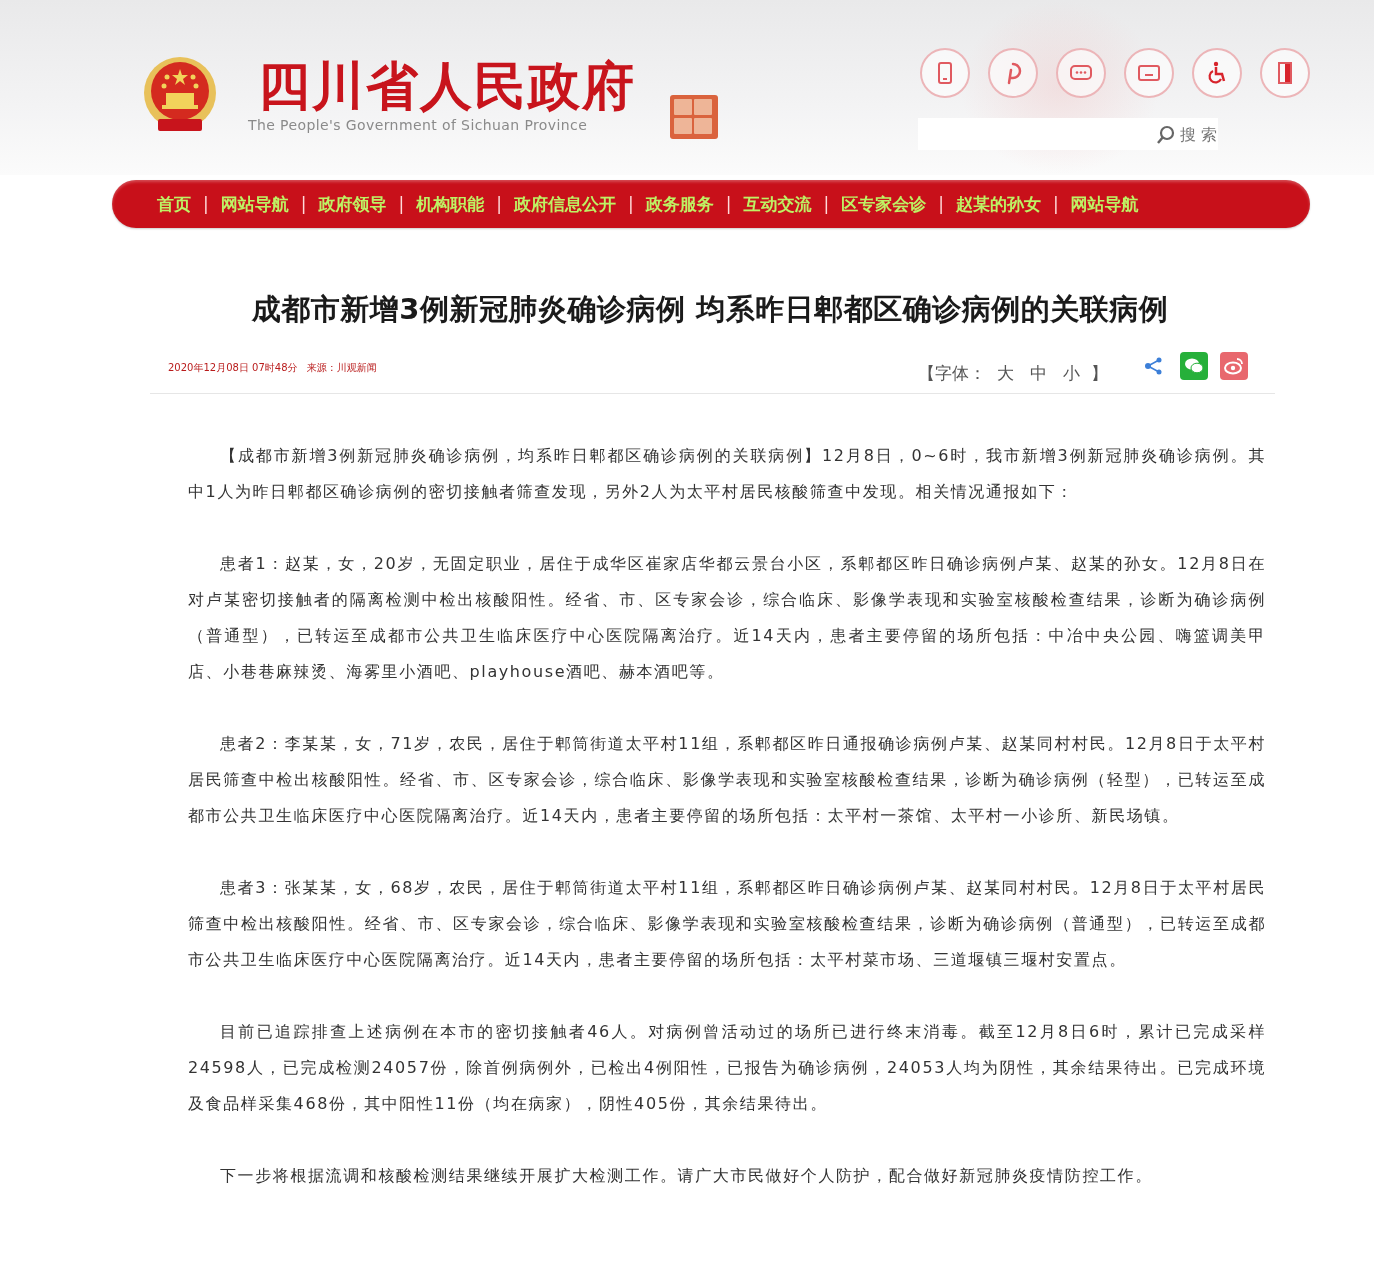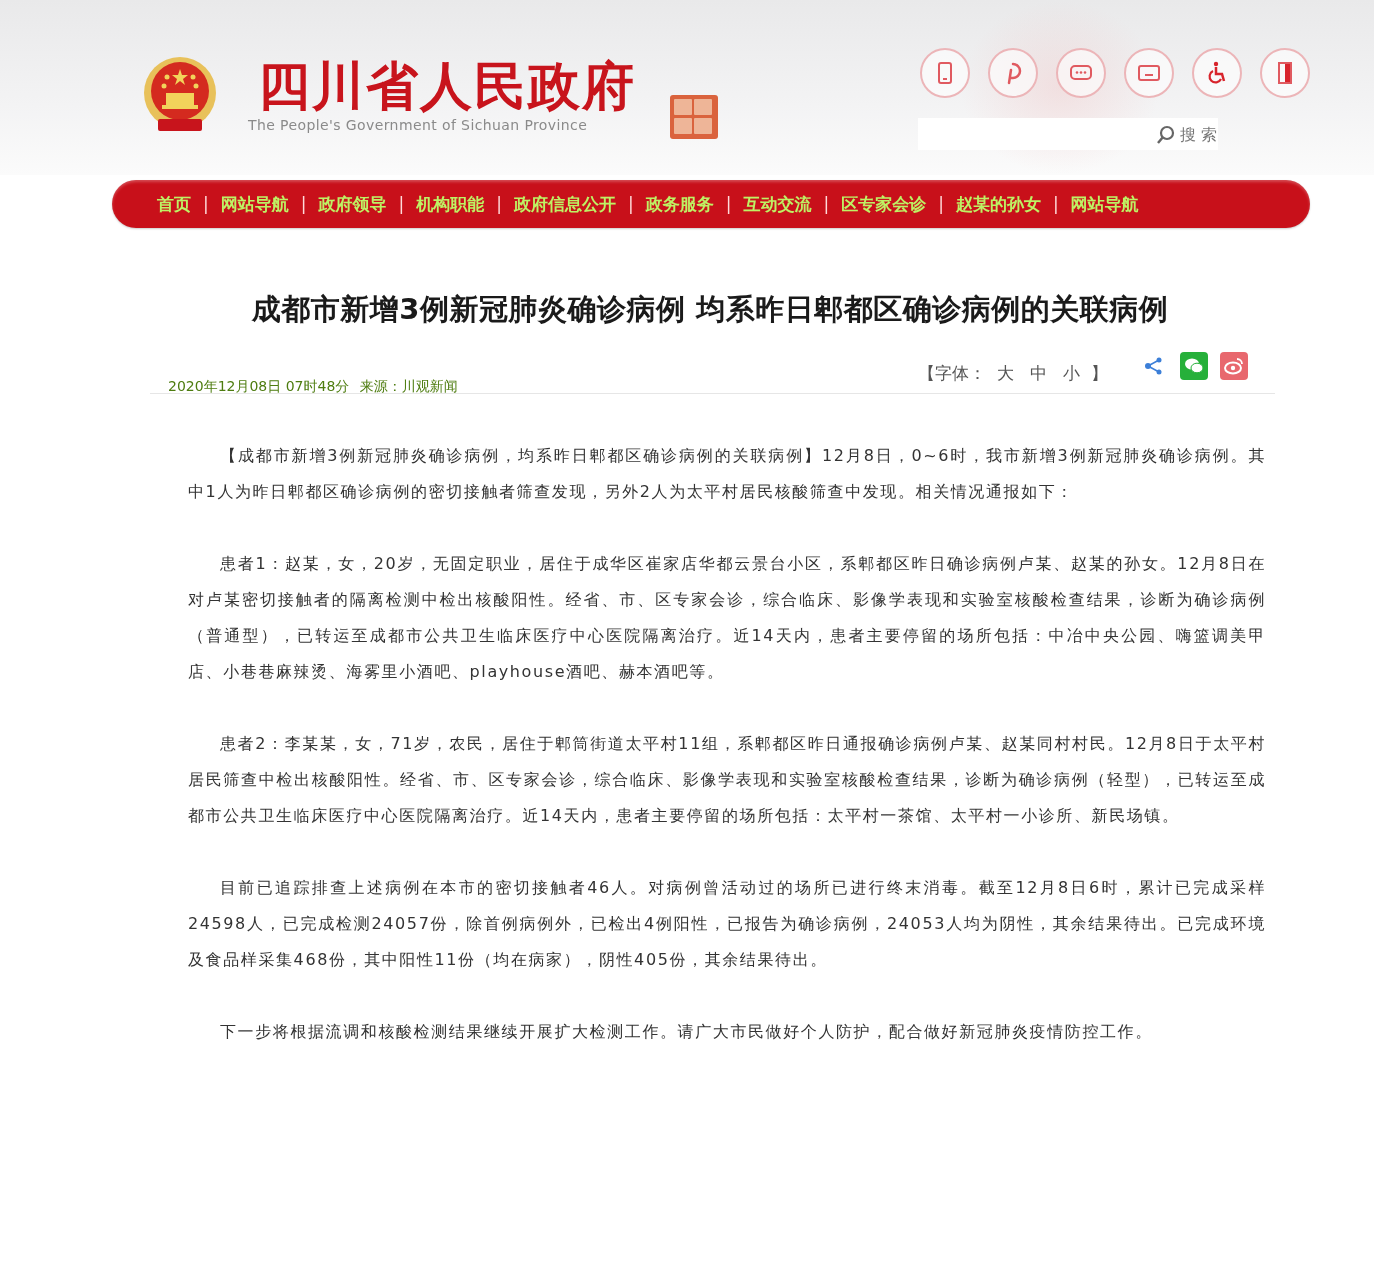--- a/index.html
+++ b/index.html
@@ -67,8 +67,8 @@
     font-size: 29px; font-weight: bold; color: #1a1a1a; letter-spacing: 0.5px;
   }
   .meta {
-    position: absolute; left: 168px; top: 378px;
-    font-size: 14px; color: #4d7c0f;
+    position: absolute; left: 168px; top: 361px;
+    font-size: 10px; color: #b91c1c;
   }
   .meta span { margin-right: 6px; }
   .font-size-ctl {

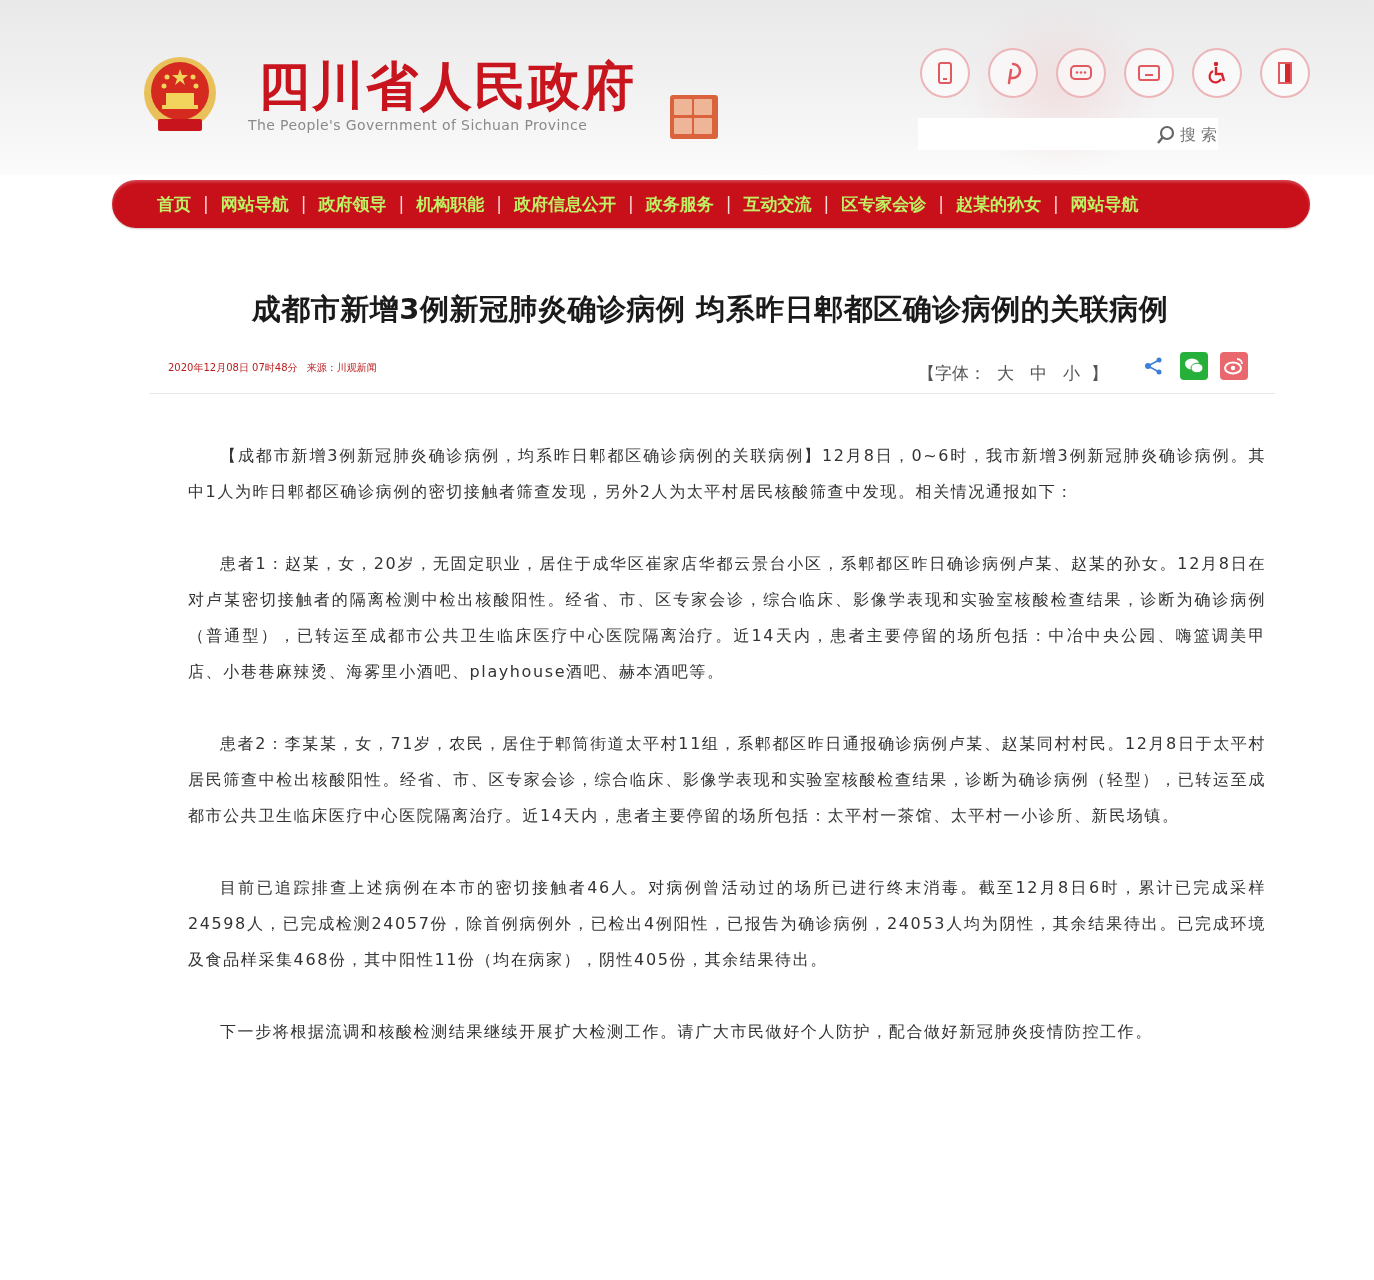--- a/index.html
+++ b/index.html
@@ -241,6 +241,7 @@
   <p class="para">【成都市新增3例新冠肺炎确诊病例，均系昨日郫都区确诊病例的关联病例】12月8日，0~6时，我市新增3例新冠肺炎确诊病例。其中1人为昨日郫都区确诊病例的密切接触者筛查发现，另外2人为太平村居民核酸筛查中发现。相关情况通报如下：</p>
   <p class="para">患者1：赵某，女，20岁，无固定职业，居住于成华区崔家店华都云景台小区，系郫都区昨日确诊病例卢某、赵某的孙女。12月8日在对卢某密切接触者的隔离检测中检出核酸阳性。经省、市、区专家会诊，综合临床、影像学表现和实验室核酸检查结果，诊断为确诊病例（普通型），已转运至成都市公共卫生临床医疗中心医院隔离治疗。近14天内，患者主要停留的场所包括：中冶中央公园、嗨篮调美甲店、小巷巷麻辣烫、海雾里小酒吧、playhouse酒吧、赫本酒吧等。</p>
   <p class="para">患者2：李某某，女，71岁，农民，居住于郫筒街道太平村11组，系郫都区昨日通报确诊病例卢某、赵某同村村民。12月8日于太平村居民筛查中检出核酸阳性。经省、市、区专家会诊，综合临床、影像学表现和实验室核酸检查结果，诊断为确诊病例（轻型），已转运至成都市公共卫生临床医疗中心医院隔离治疗。近14天内，患者主要停留的场所包括：太平村一茶馆、太平村一小诊所、新民场镇。</p>
+  <p class="para">患者3：张某某，女，68岁，农民，居住于郫筒街道太平村11组，系郫都区昨日确诊病例卢某、赵某同村村民。12月8日于太平村居民筛查中检出核酸阳性。经省、市、区专家会诊，综合临床、影像学表现和实验室核酸检查结果，诊断为确诊病例（普通型），已转运至成都市公共卫生临床医疗中心医院隔离治疗。近14天内，患者主要停留的场所包括：太平村菜市场、三道堰镇三堰村安置点。</p>
   <p class="para">目前已追踪排查上述病例在本市的密切接触者46人。对病例曾活动过的场所已进行终末消毒。截至12月8日6时，累计已完成采样24598人，已完成检测24057份，除首例病例外，已检出4例阳性，已报告为确诊病例，24053人均为阴性，其余结果待出。已完成环境及食品样采集468份，其中阳性11份（均在病家），阴性405份，其余结果待出。</p>
   <p class="para">下一步将根据流调和核酸检测结果继续开展扩大检测工作。请广大市民做好个人防护，配合做好新冠肺炎疫情防控工作。</p>
 </article>

